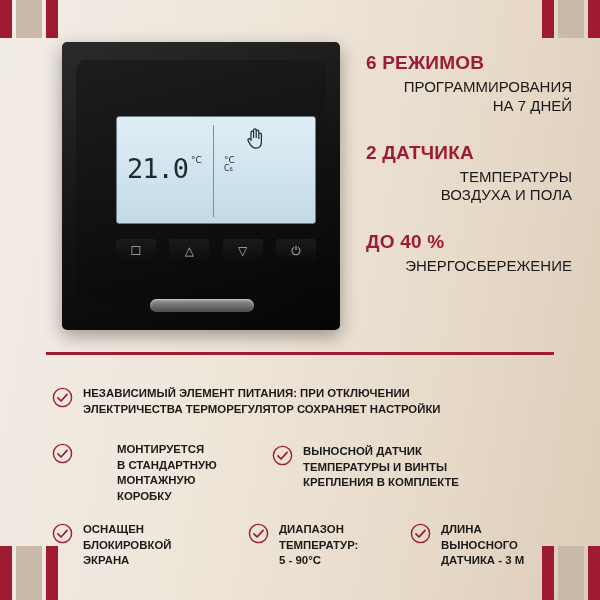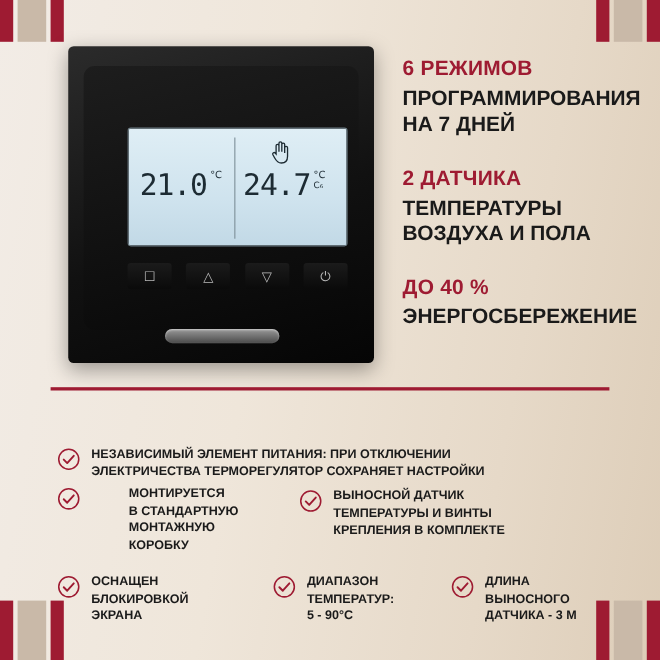--- a/index.html
+++ b/index.html
@@ -134,9 +134,10 @@
   }
   .feature-sub {
     color: #1a1a1a;
-    font-size: 19px;
-    font-weight: bold;
+    font-size: 15px;
+    font-weight: normal;
     line-height: 1.25;
+    text-align: right;
   }
 
   

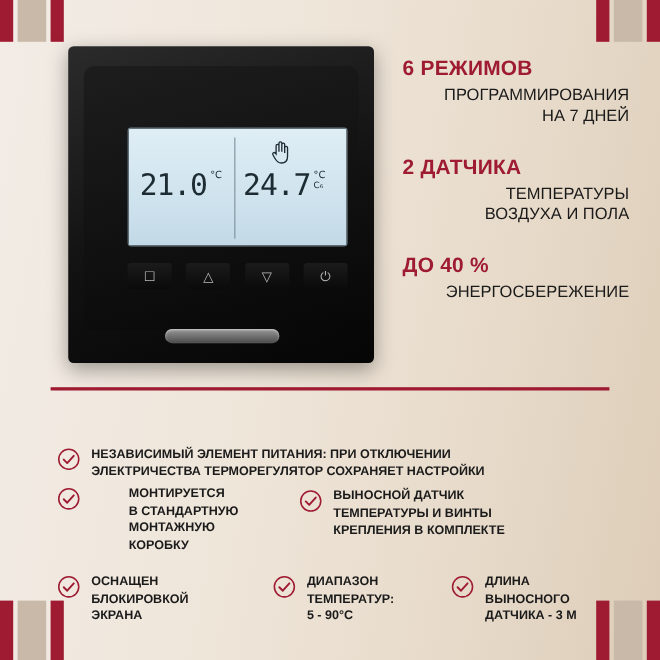--- a/index.html
+++ b/index.html
@@ -207,7 +207,6 @@
         </div>
 
         <div class="temp-right">
-          <span class="big-num">24.7</span>
           <span class="unit">
             <span>°C</span>
             <small>C₆</small>

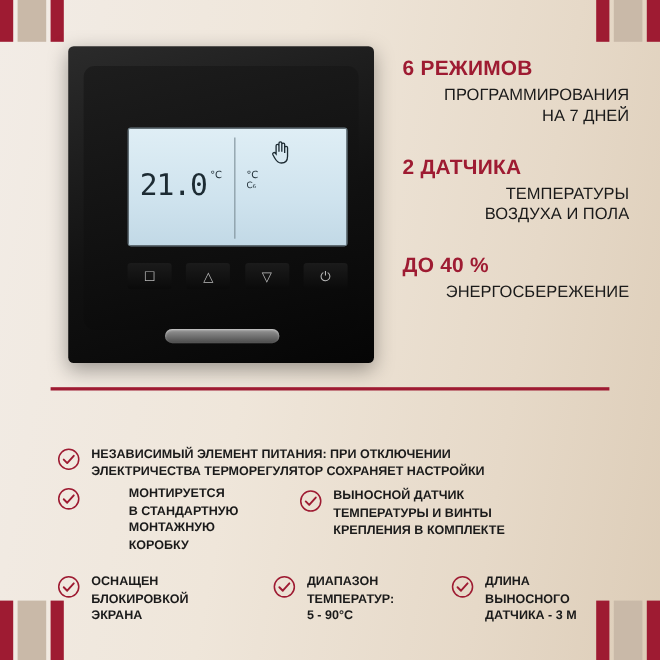--- a/index.html
+++ b/index.html
@@ -166,7 +166,7 @@
     font-weight: bold;
     line-height: 1.38;
   }
-  .row-wide { left: 52px; top: 406px; width: 500px; }
+  .row-wide { left: 52px; top: 386px; width: 500px; }
   .col-a { left: 52px; top: 442px; width: 200px; gap: 44px; }
   .col-b { left: 272px; top: 444px; width: 250px; }
   .col-c { left: 52px; top: 522px; width: 175px; }

